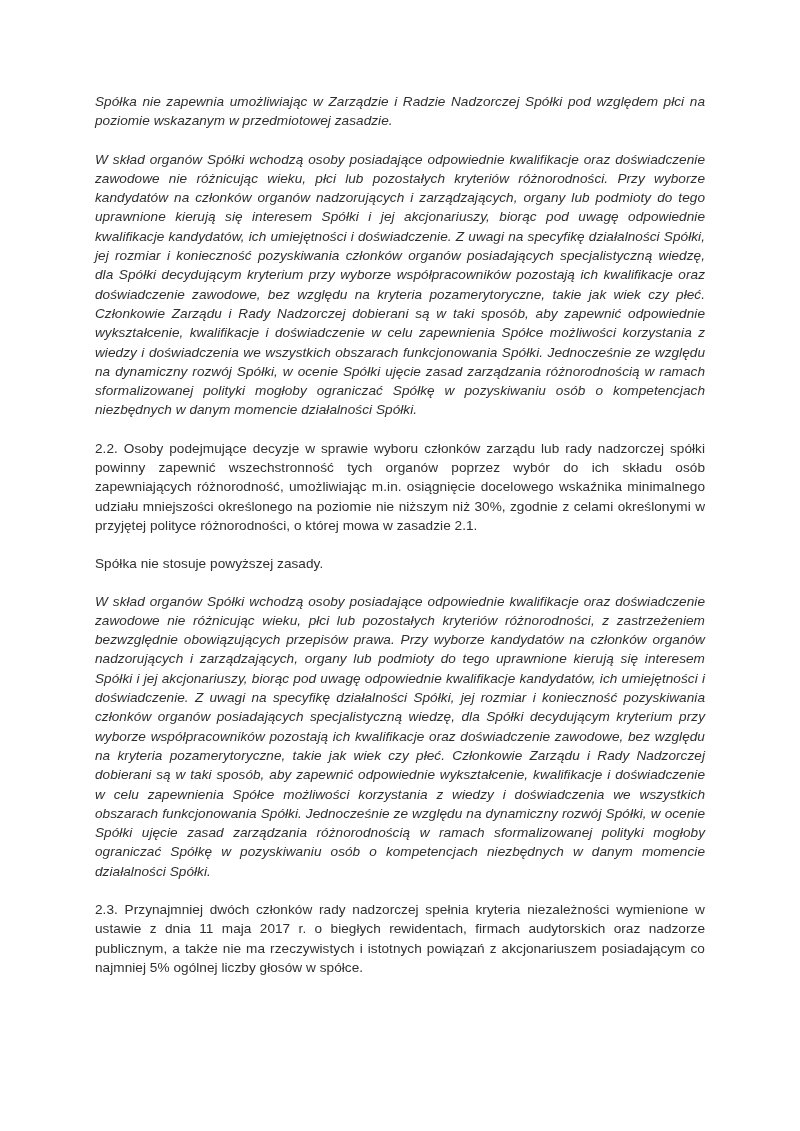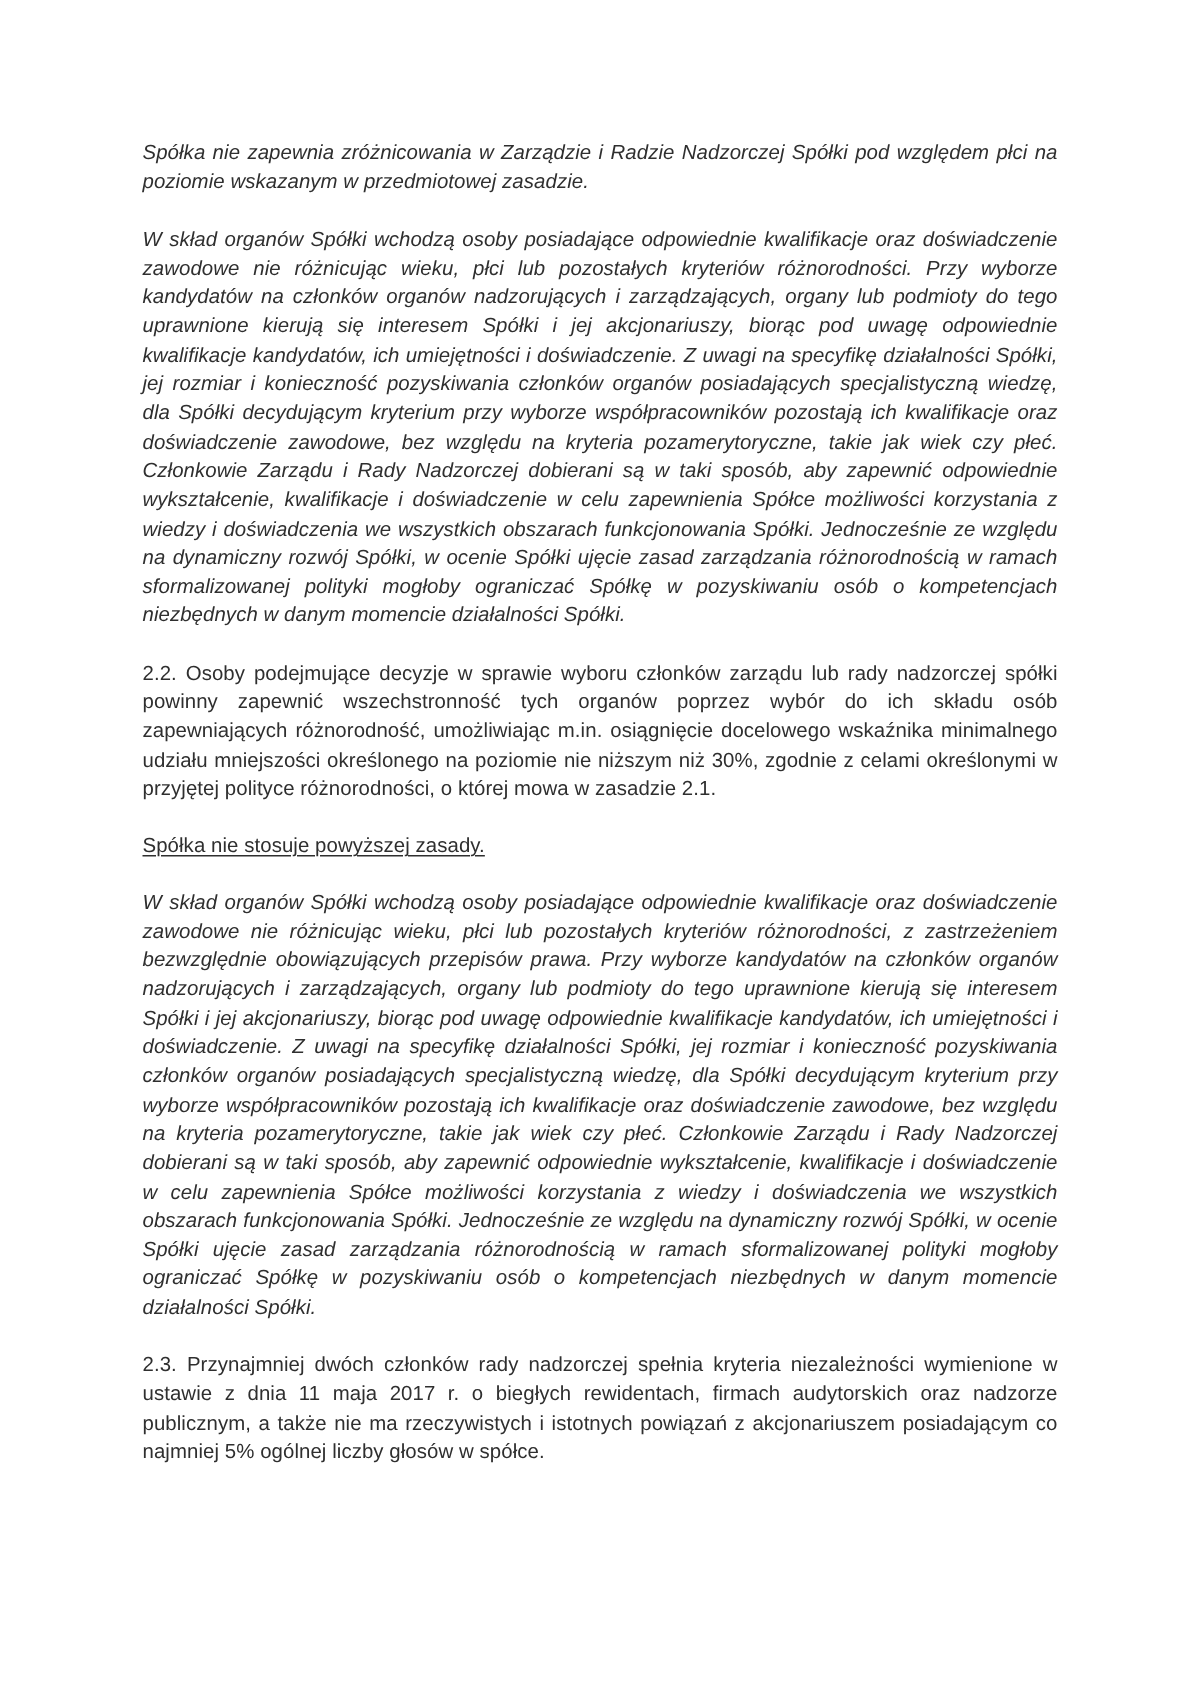--- a/index.html
+++ b/index.html
@@ -43,7 +43,7 @@
 <body>
 
 <div class="page">
-  <p class="para italic">Spółka nie zapewnia zróżnicowania w Zarządzie i Radzie Nadzorczej Spółki pod względem płci na poziomie wskazanym w przedmiotowej zasadzie.</p>
+  <p class="para italic">Spółka nie zapewnia umożliwiając w Zarządzie i Radzie Nadzorczej Spółki pod względem płci na poziomie wskazanym w przedmiotowej zasadzie.</p>
   <p class="para italic">W skład organów Spółki wchodzą osoby posiadające odpowiednie kwalifikacje oraz doświadczenie zawodowe nie różnicując wieku, płci lub pozostałych kryteriów różnorodności. Przy wyborze kandydatów na członków organów nadzorujących i zarządzających, organy lub podmioty do tego uprawnione kierują się interesem Spółki i jej akcjonariuszy, biorąc pod uwagę odpowiednie kwalifikacje kandydatów, ich umiejętności i doświadczenie. Z uwagi na specyfikę działalności Spółki, jej rozmiar i konieczność pozyskiwania członków organów posiadających specjalistyczną wiedzę, dla Spółki decydującym kryterium przy wyborze współpracowników pozostają ich kwalifikacje oraz doświadczenie zawodowe, bez względu na kryteria pozamerytoryczne, takie jak wiek czy płeć. Członkowie Zarządu i Rady Nadzorczej dobierani są w taki sposób, aby zapewnić odpowiednie wykształcenie, kwalifikacje i doświadczenie w celu zapewnienia Spółce możliwości korzystania z wiedzy i doświadczenia we wszystkich obszarach funkcjonowania Spółki. Jednocześnie ze względu na dynamiczny rozwój Spółki, w ocenie Spółki ujęcie zasad zarządzania różnorodnością w ramach sformalizowanej polityki mogłoby ograniczać Spółkę w pozyskiwaniu osób o kompetencjach niezbędnych w danym momencie działalności Spółki.</p>
   <p class="para">2.2. Osoby podejmujące decyzje w sprawie wyboru członków zarządu lub rady nadzorczej spółki powinny zapewnić wszechstronność tych organów poprzez wybór do ich składu osób zapewniających różnorodność, umożliwiając m.in. osiągnięcie docelowego wskaźnika minimalnego udziału mniejszości określonego na poziomie nie niższym niż 30%, zgodnie z celami określonymi w przyjętej polityce różnorodności, o której mowa w zasadzie 2.1.</p>
   <p class="para status">Spółka nie stosuje powyższej zasady.</p>

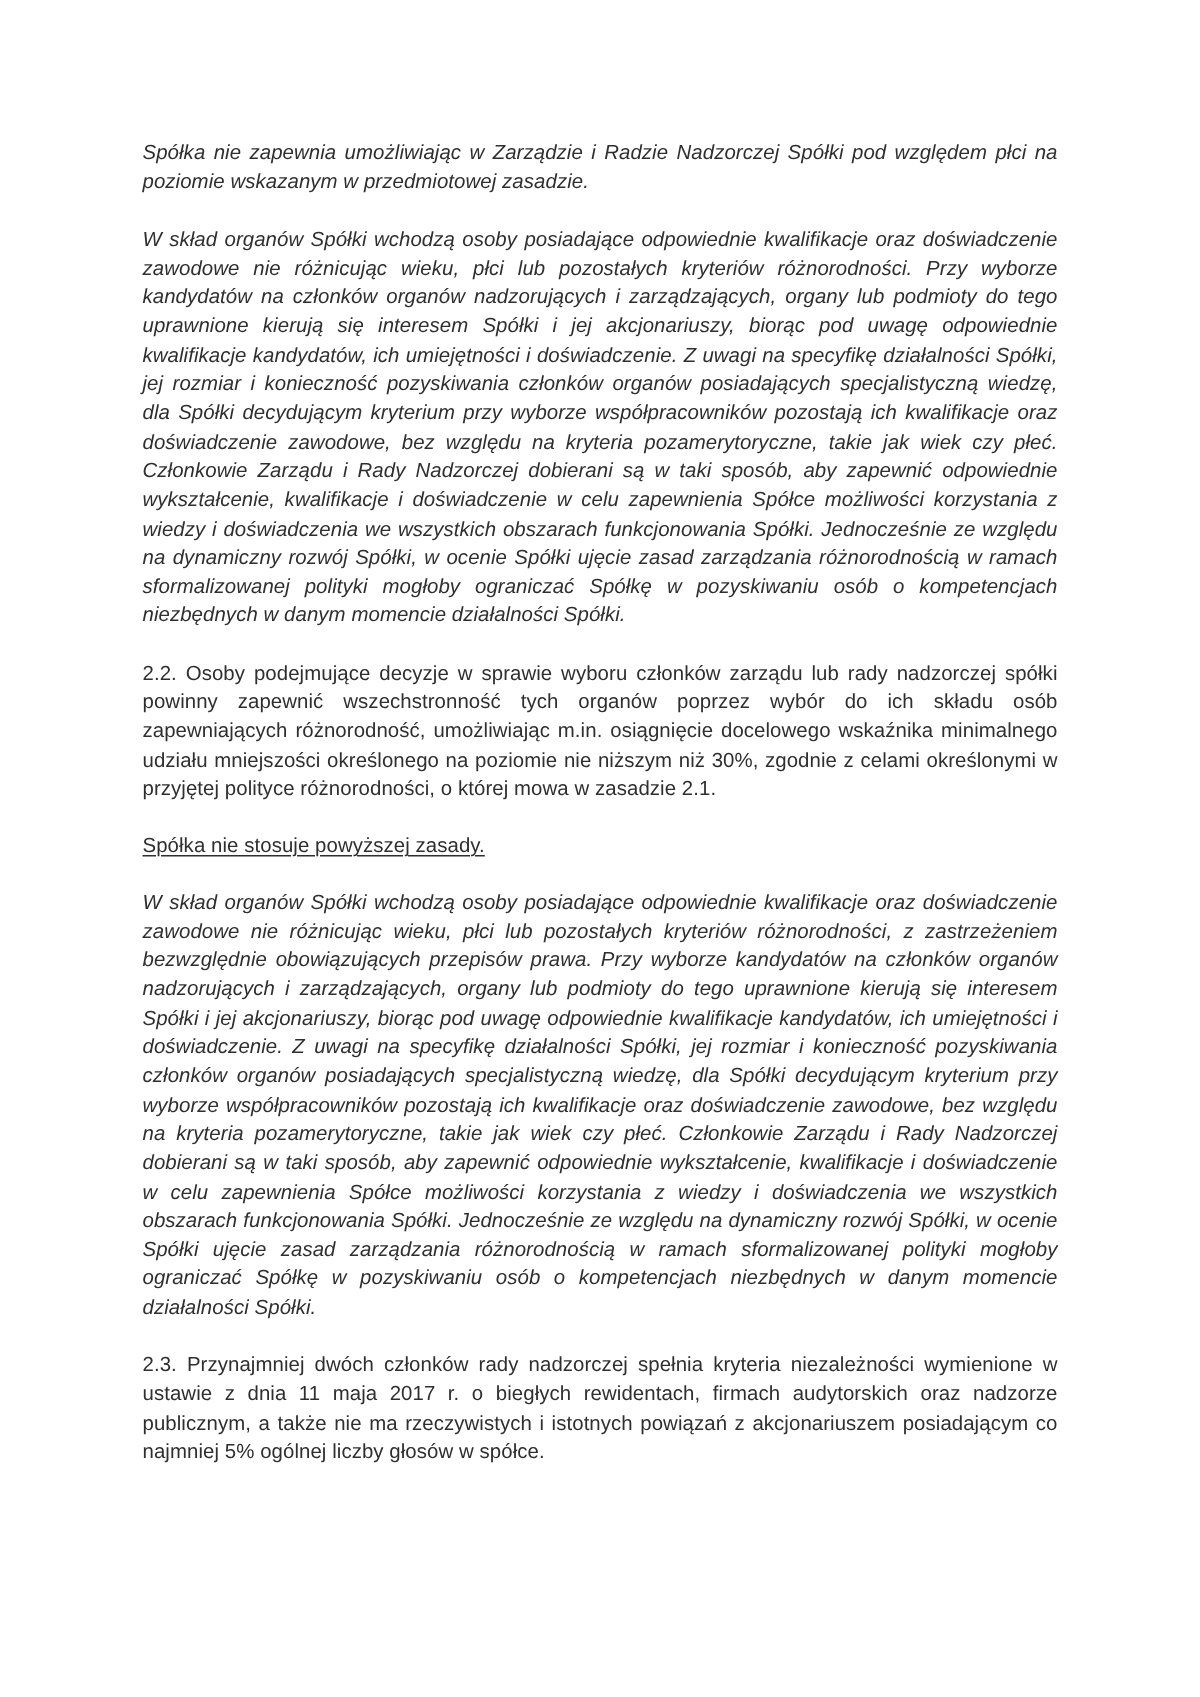--- a/index.html
+++ b/index.html
@@ -33,7 +33,6 @@
       font-style: italic;
     }
     .para.status {
-      text-decoration: underline;
       text-decoration-thickness: 1px;
       text-underline-offset: 2px;
       margin-bottom: 18px;

